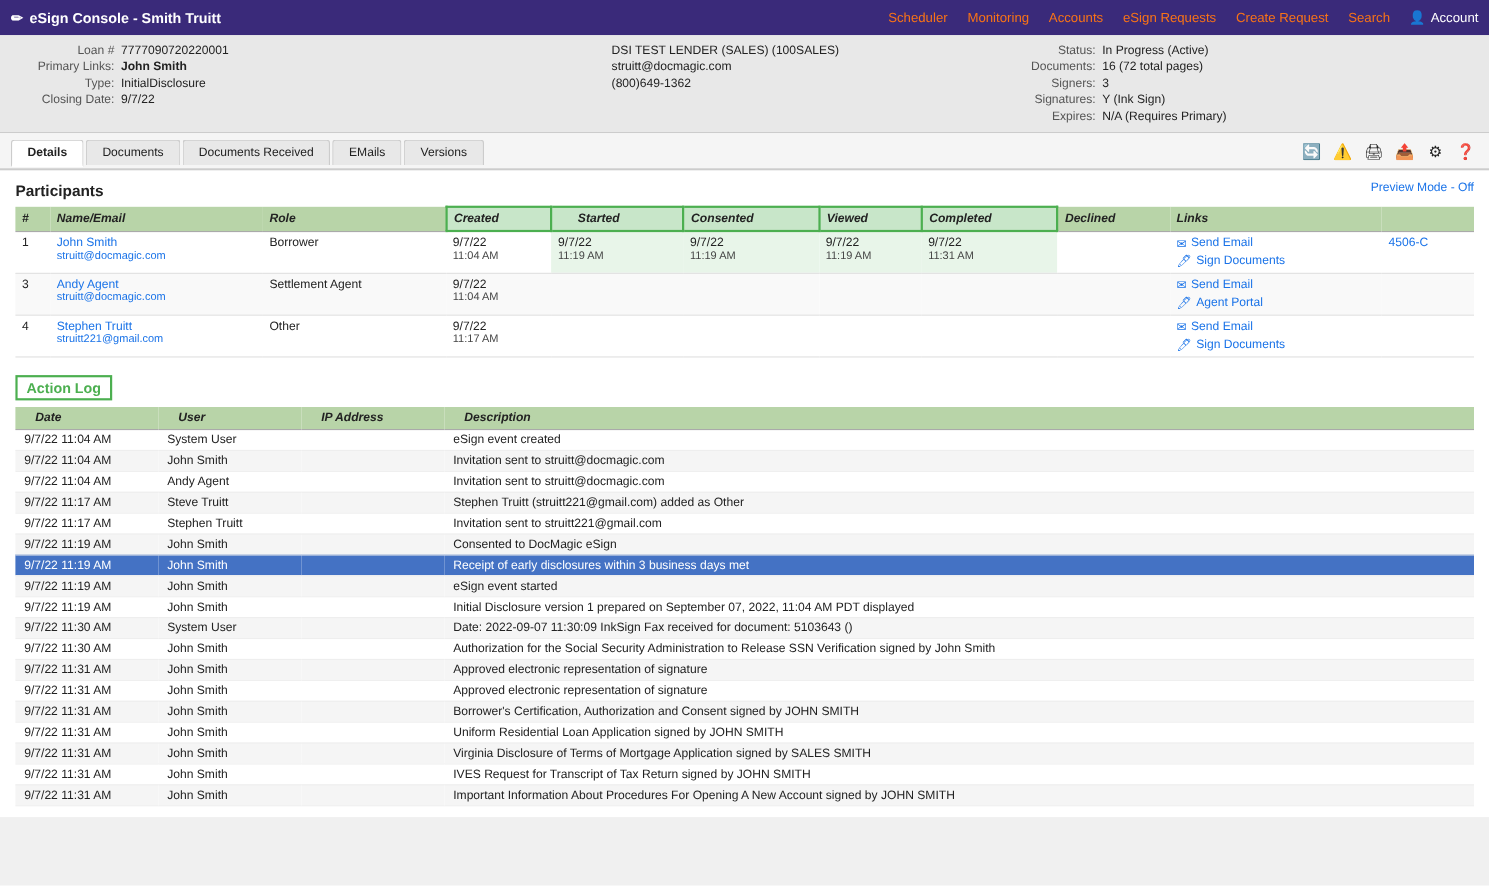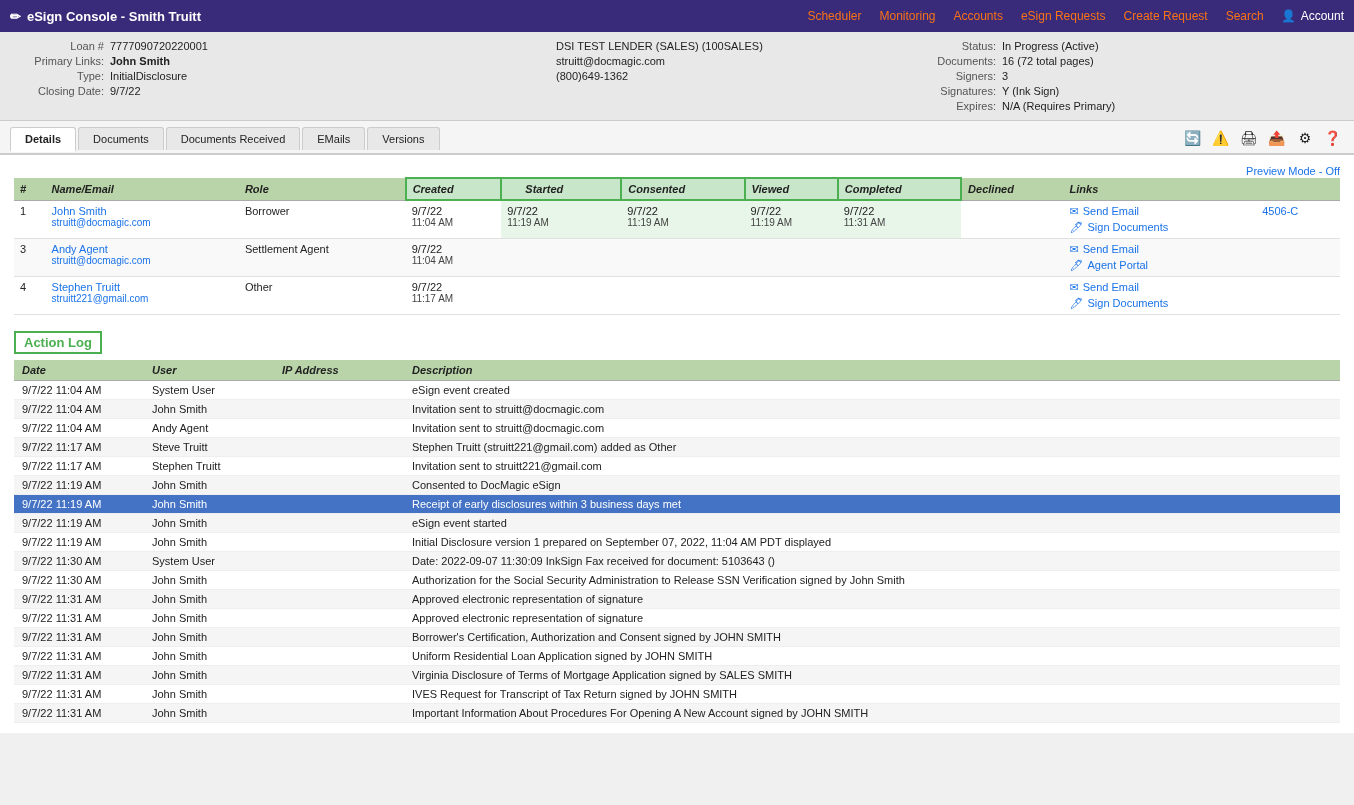--- a/index.html
+++ b/index.html
@@ -237,6 +237,7 @@
 
   <div>
     <span class="preview-mode">Preview Mode - Off</span>
+    <div class="section-title">Participants</div>
 
     <table class="participants-table">
       <thead>

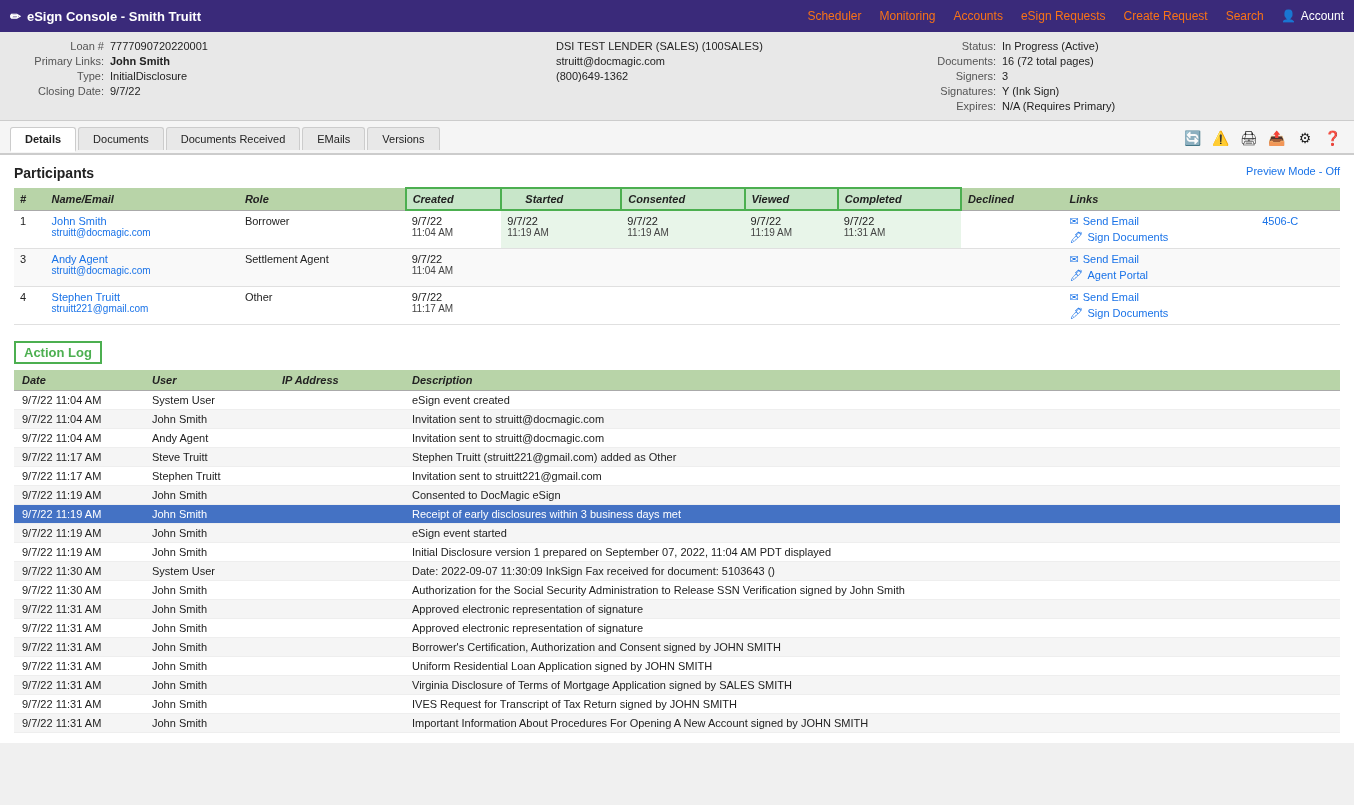--- a/index.html
+++ b/index.html
@@ -121,7 +121,7 @@
     .action-log-table th {
       background: #b8d4a8;
       text-align: left;
-      padding: 4px 8px;
+      padding: 4px 18px;
       font-size: 11px;
       font-weight: bold;
       font-style: italic;

